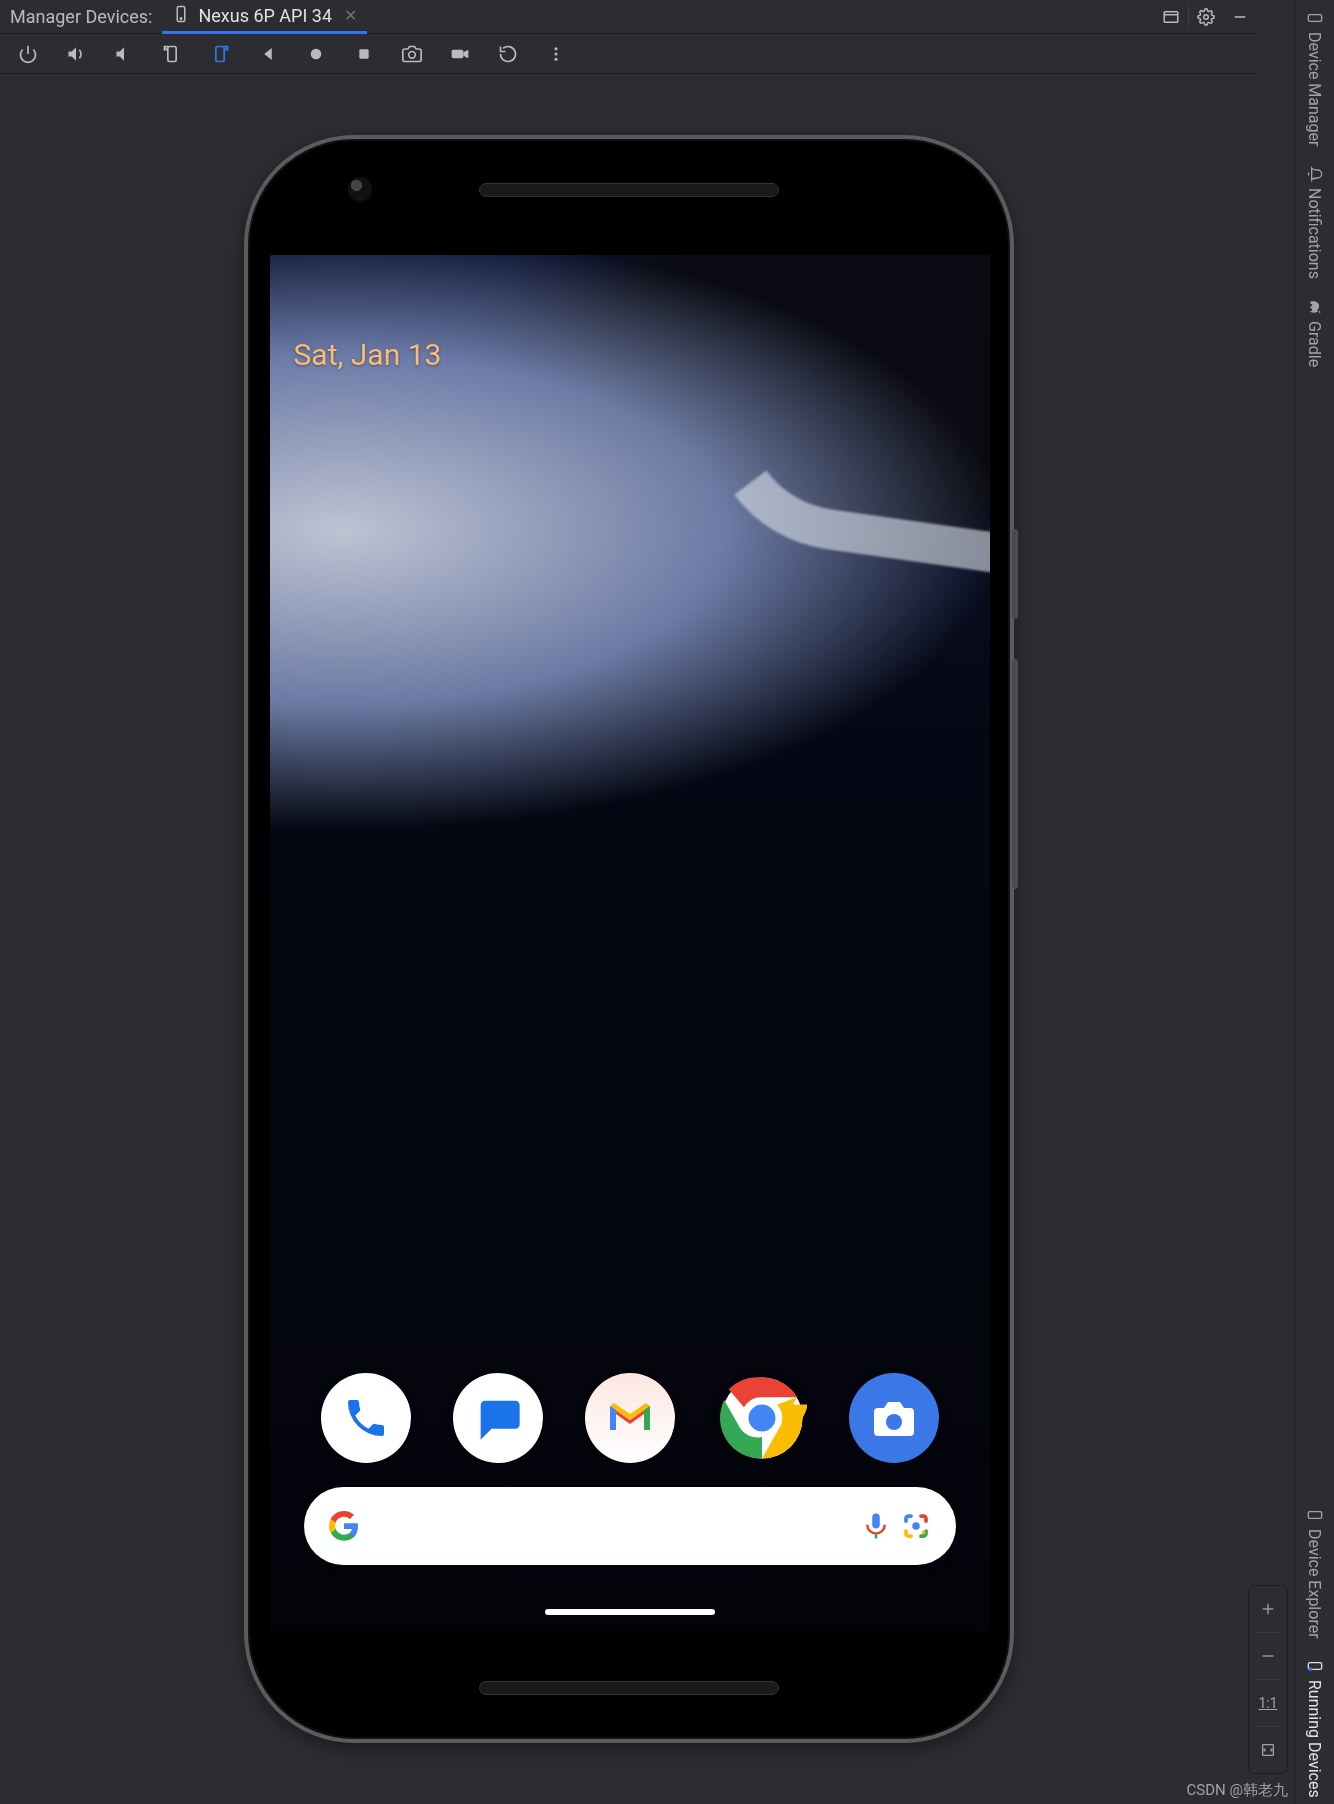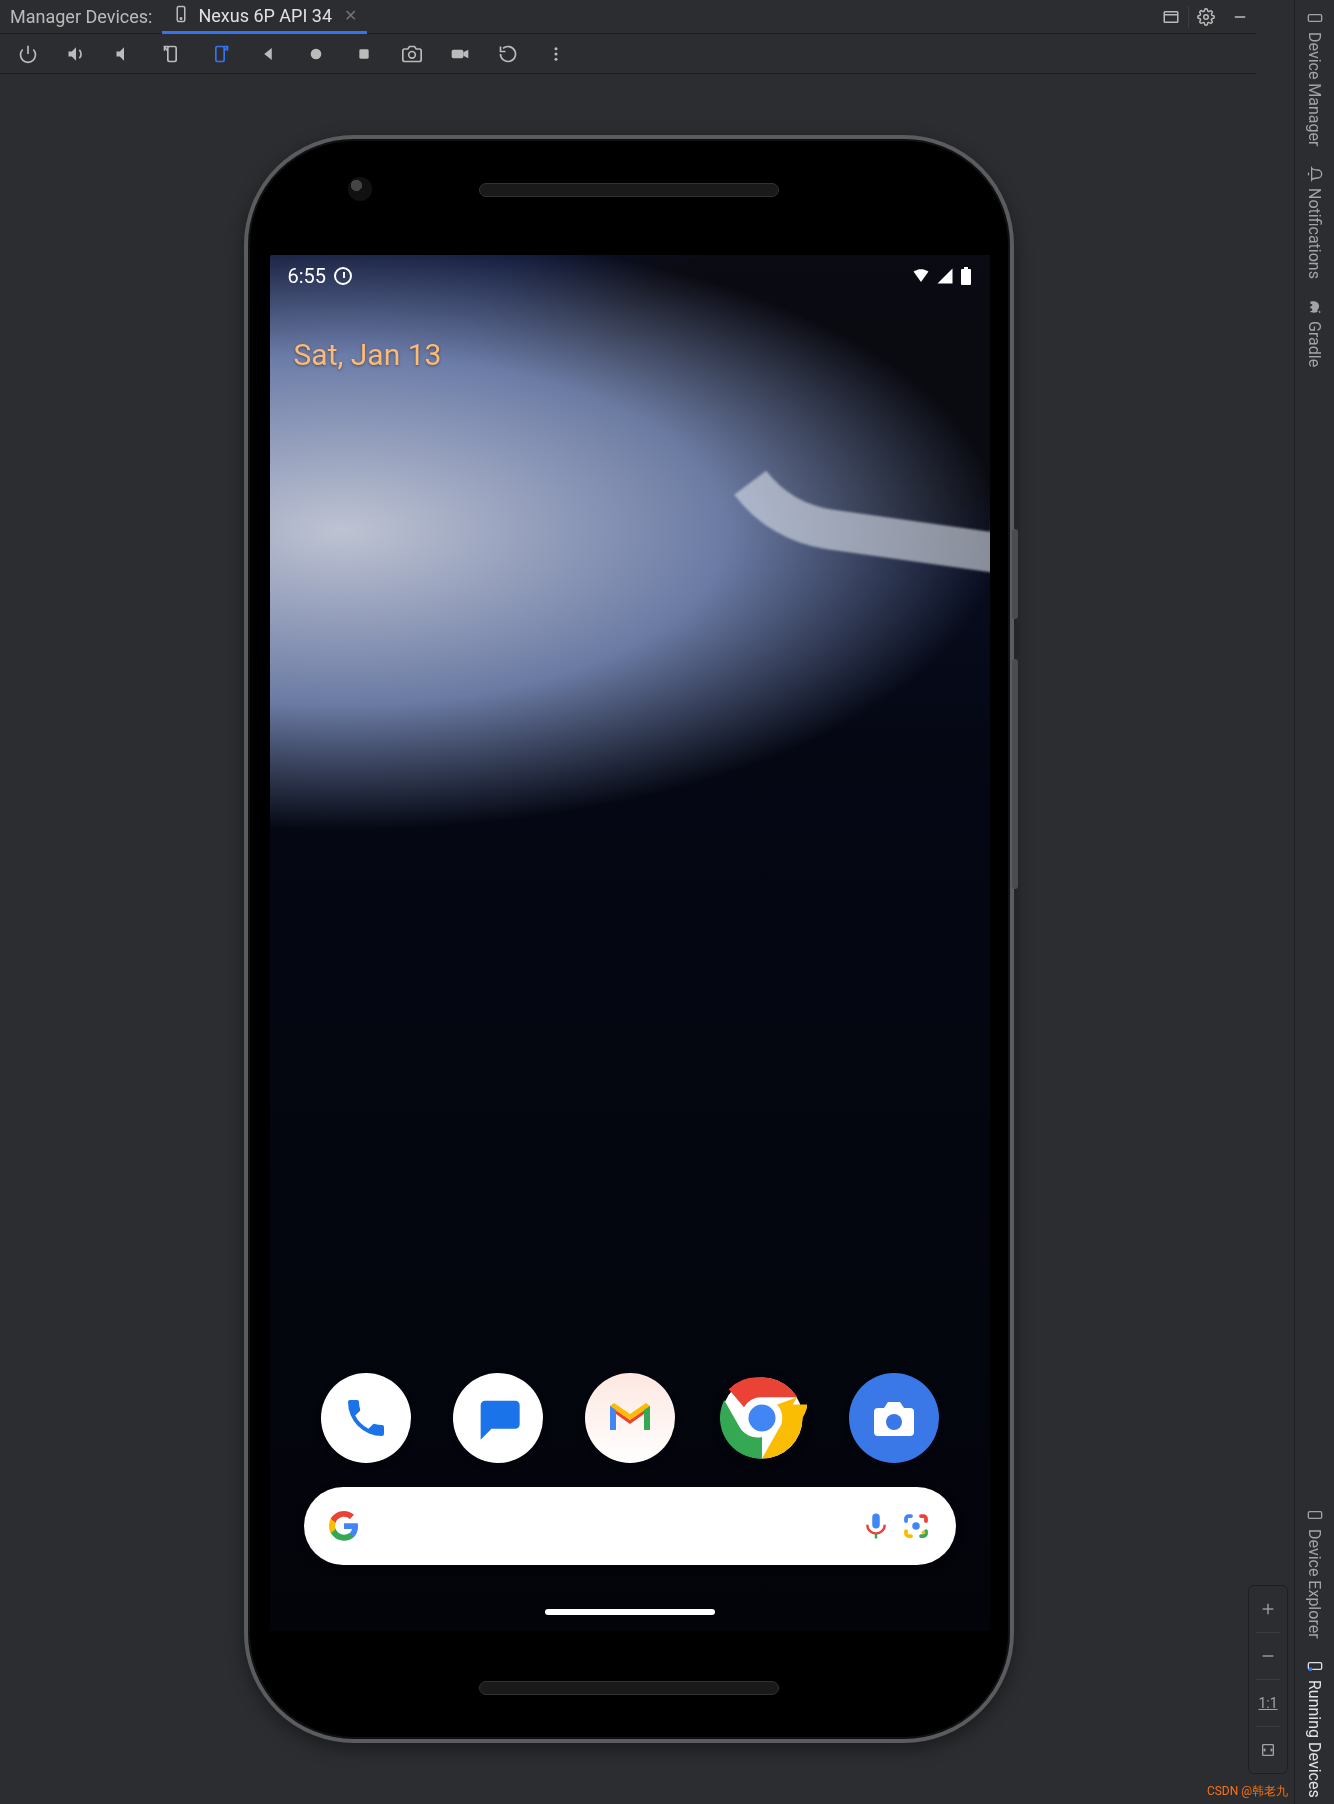--- a/index.html
+++ b/index.html
@@ -346,22 +346,6 @@
     <div class="screen">
       <div class="wallpaper"></div>
 
-      <div class="status-bar">
-        <span>6:55</span>
-        <span class="sb-clock-icon"></span>
-        <span class="sb-right">
-          <svg width="18" height="18" viewBox="0 0 24 24" fill="#fff">
-              <path d="M12 20 L22 6 C 22 6 17 3 12 3 C 7 3 2 6 2 6 Z"></path>
-            </svg>
-          <svg width="18" height="18" viewBox="0 0 24 24" fill="#fff">
-              <path d="M2 22 L22 2 L22 22 Z"></path>
-            </svg>
-          <svg width="12" height="18" viewBox="0 0 12 18" fill="#fff">
-              <rect x="1" y="2" width="10" height="16" rx="1"></rect>
-              <rect x="4" y="0" width="4" height="2"></rect>
-            </svg>
-        </span>
-      </div>
 
       <div class="date-lbl">Sat, Jan 13</div>
 

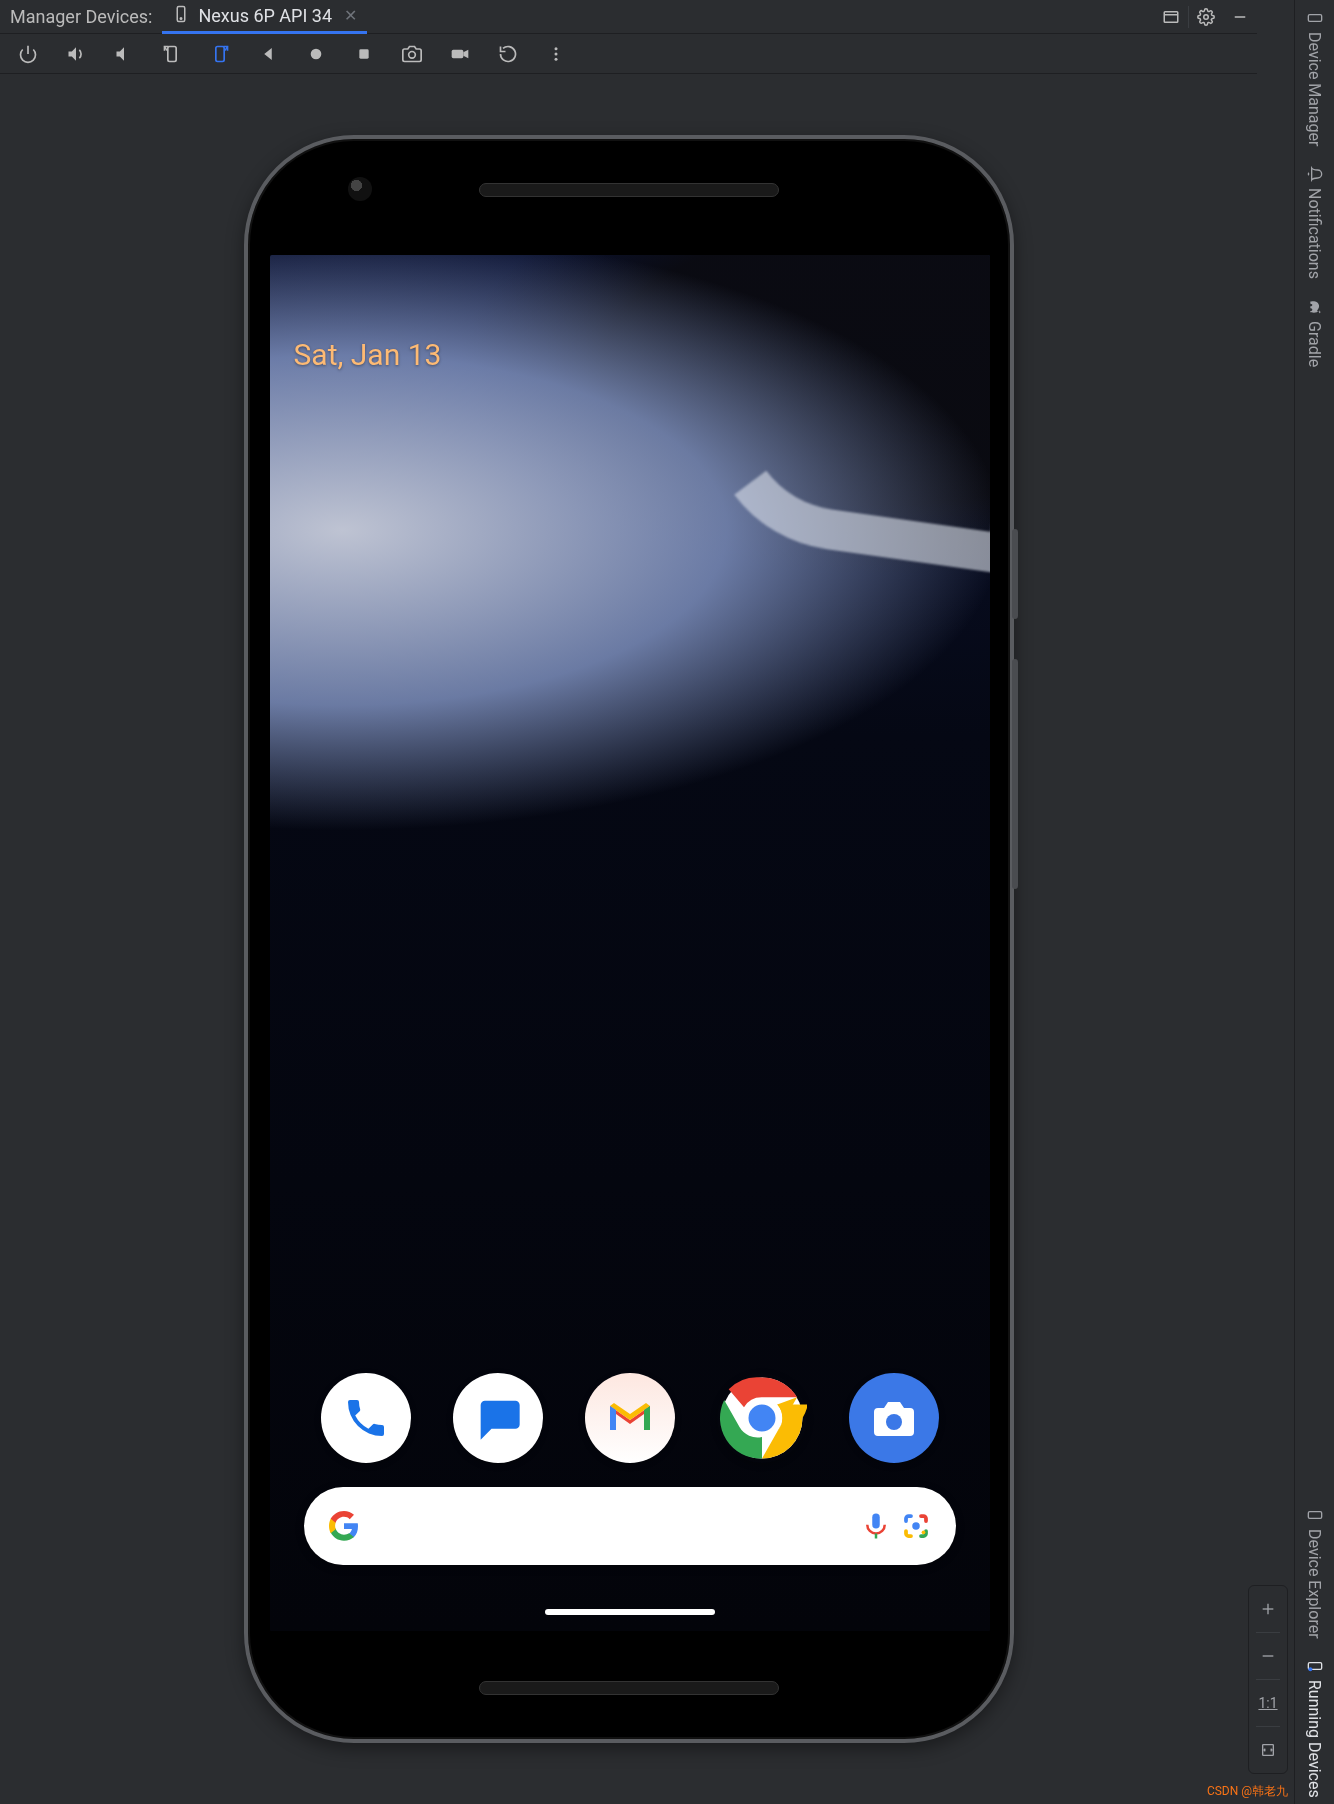--- a/index.html
+++ b/index.html
@@ -222,7 +222,7 @@
   .watermark {
     position:absolute;
     right: 46px; bottom: 4px;
-    color:#f97316; font-size:12px;
+    color:#a3a3a3; font-size:15px;
   }
 </style>
 </head>

